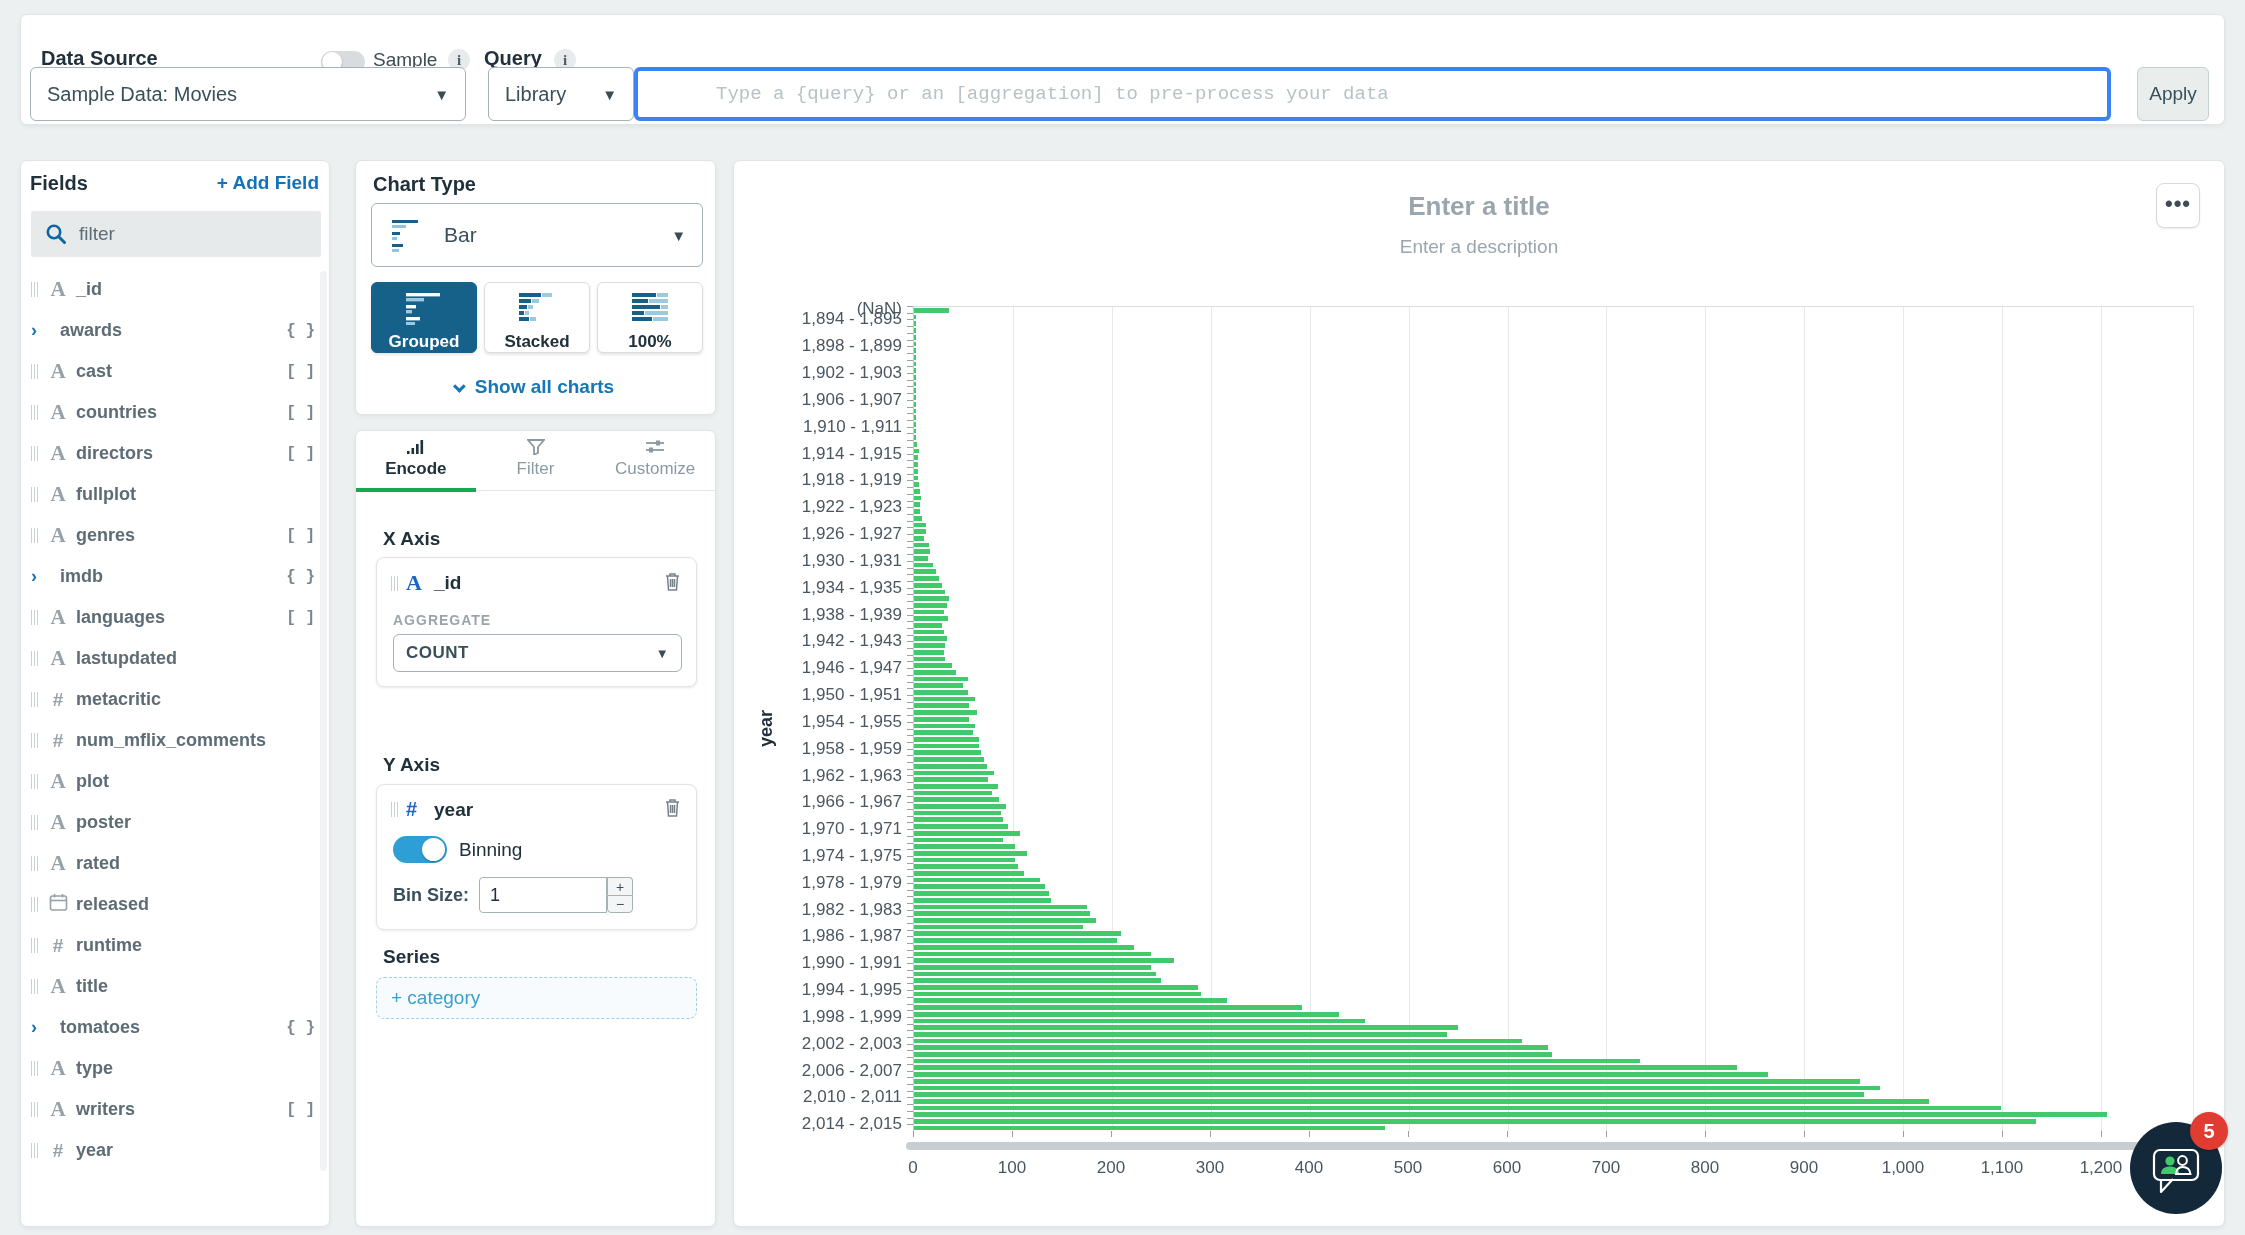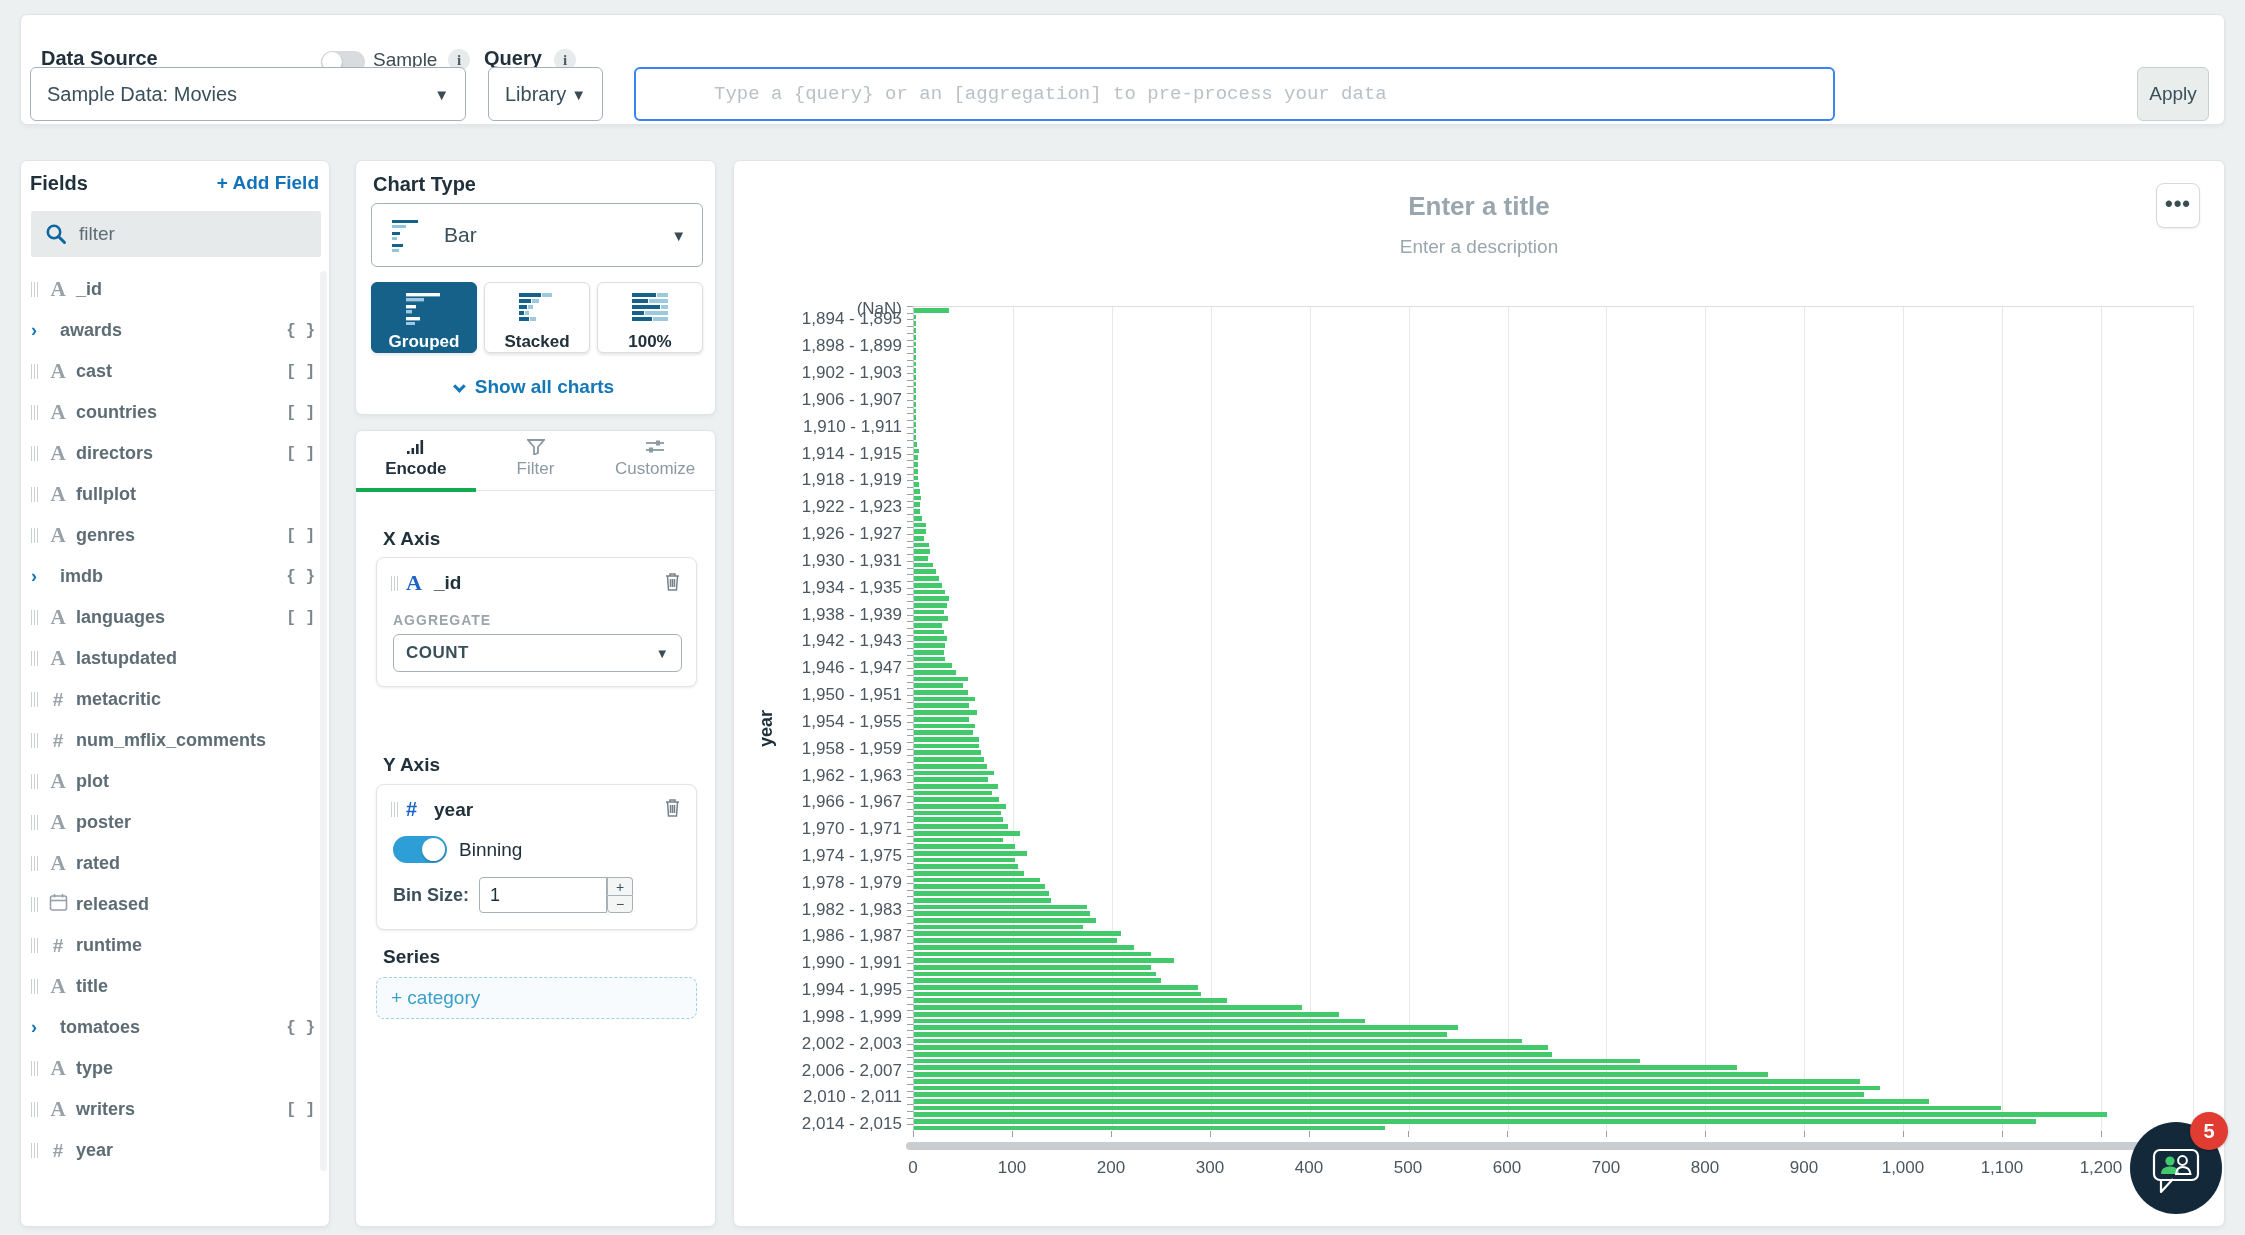--- a/index.html
+++ b/index.html
@@ -20,7 +20,7 @@
   .select { position:absolute; top:52px; height:54px; border:1px solid #a6b1b5; border-radius:6px; background:#fff; font-size:20px; color:#394f5a; display:flex; align-items:center; padding:0 16px; cursor:pointer; }
   .select .caret { margin-left:auto; color:#3c4c54; font-size:15px; }
   #ds-select { left:9px; width:436px; }
-  #lib-select { left:467px; width:115px; }
+  #lib-select { left:467px; width:146px; }
   #query-input { position:absolute; left:613px; top:52px; width:1201px; height:54px; border:2px solid #3b82f6; border-radius:6px; font-family:"Liberation Mono","DejaVu Sans Mono",monospace; font-size:19px; padding-left:78px; color:#0f766e; }
   #query-input::placeholder { color:#b9c1c6; }
   #apply-btn { position:absolute; left:2116px; top:52px; width:72px; height:54px; background:#e9edec; border:1px solid #c6cfd2; border-radius:6px; font-size:19px; color:#394f5a; cursor:pointer; font-family:"Liberation Sans",sans-serif; }

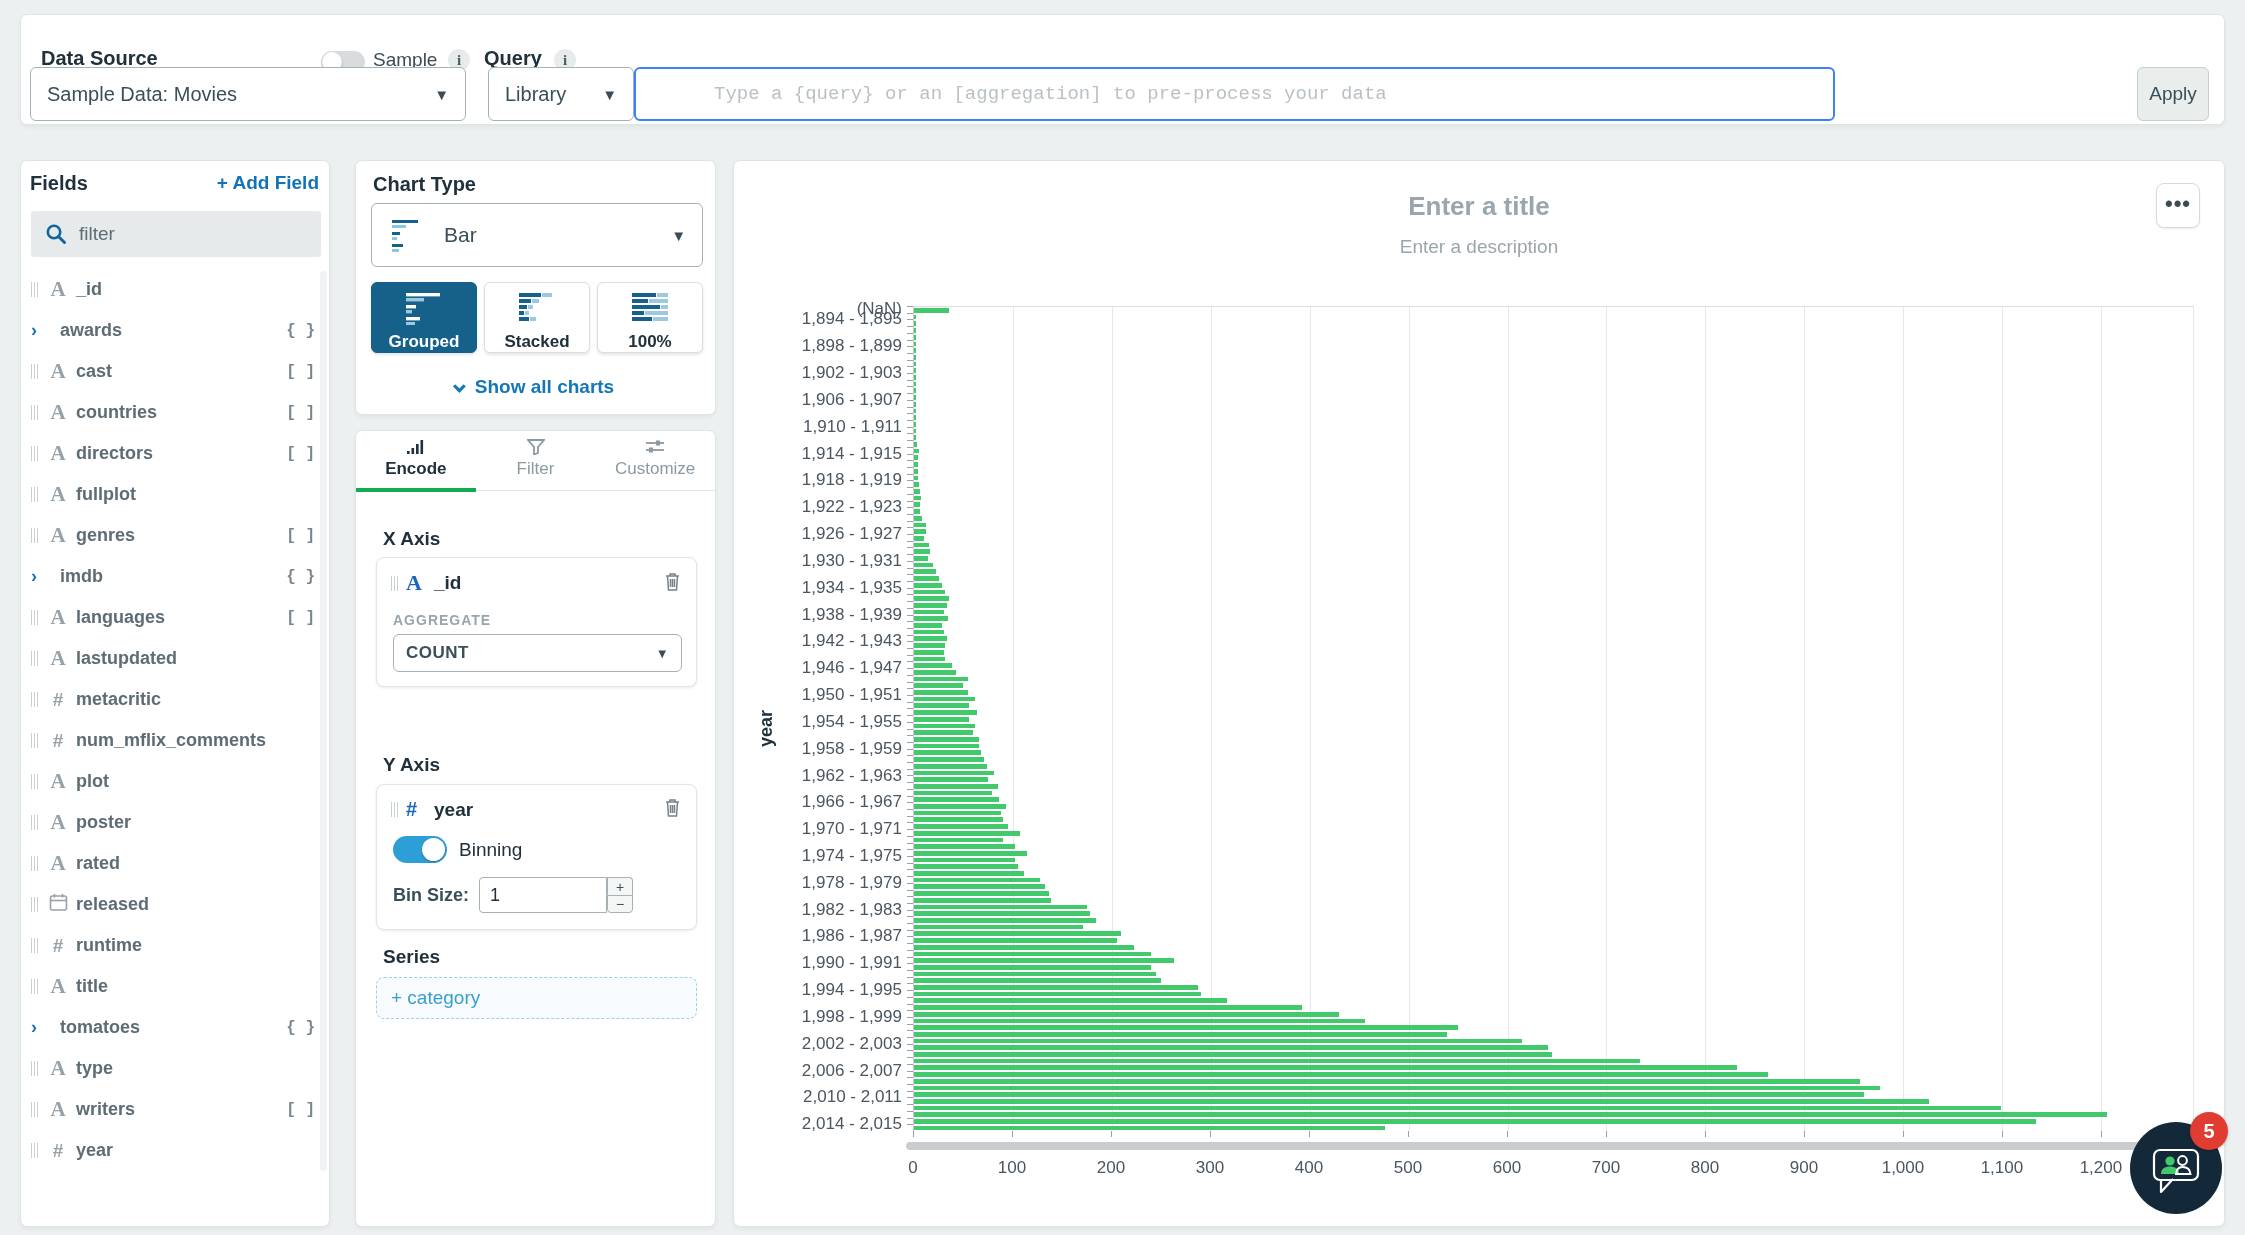--- a/index.html
+++ b/index.html
@@ -21,7 +21,7 @@
   .select .caret { margin-left:auto; color:#3c4c54; font-size:15px; }
   #ds-select { left:9px; width:436px; }
   #lib-select { left:467px; width:146px; }
-  #query-input { position:absolute; left:613px; top:52px; width:1201px; height:54px; border:2px solid #3b82f6; border-radius:6px; font-family:"Liberation Mono","DejaVu Sans Mono",monospace; font-size:19px; padding-left:78px; color:#0f766e; }
+  #query-input { position:absolute; left:613px; top:52px; width:1477px; height:54px; border:4px solid #3b82f6; border-radius:6px; font-family:"Liberation Mono","DejaVu Sans Mono",monospace; font-size:19px; padding-left:78px; color:#0f766e; }
   #query-input::placeholder { color:#b9c1c6; }
   #apply-btn { position:absolute; left:2116px; top:52px; width:72px; height:54px; background:#e9edec; border:1px solid #c6cfd2; border-radius:6px; font-size:19px; color:#394f5a; cursor:pointer; font-family:"Liberation Sans",sans-serif; }
 

